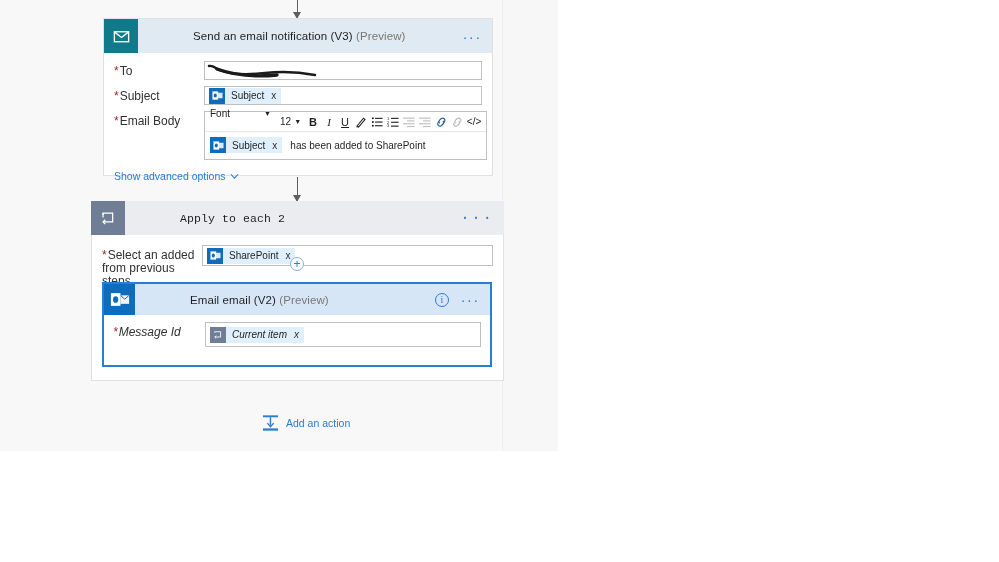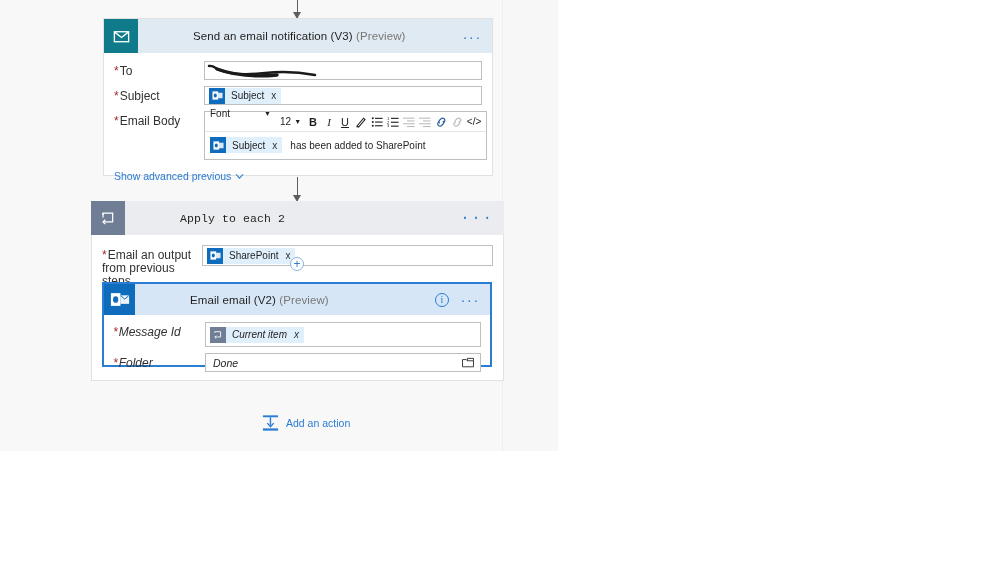--- a/index.html
+++ b/index.html
@@ -343,7 +343,7 @@
         </div>
 
         <div class="adv-link">
-          <span>Show advanced previous</span>
+          <span>Show advanced options</span>
           <svg width="9" height="7" viewBox="0 0 10 7" aria-hidden="true">
             <path d="M1 1 L5 5.4 L9 1" fill="none" stroke="#2b7cd3" stroke-width="1.2"></path>
           </svg>

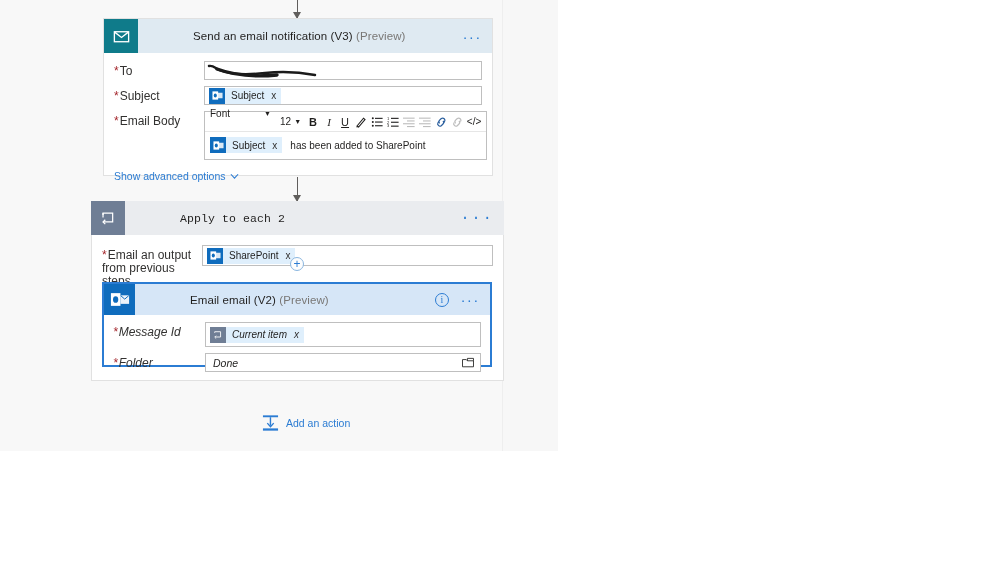--- a/index.html
+++ b/index.html
@@ -373,7 +373,7 @@
       <div style="background:#fff; border:1px solid #e1e1e1; border-top:none; width:413px; height:146px; padding:10px;">
         <div class="row">
           <div class="row-label" style="width:100px; flex:0 0 100px;">
-            <span class="req">*</span><span>Email an output</span><br>
+            <span class="req">*</span><span>Select an added</span><br>
             <span>from previous steps</span>
           </div>
           <div class="field" style="height:21px;">

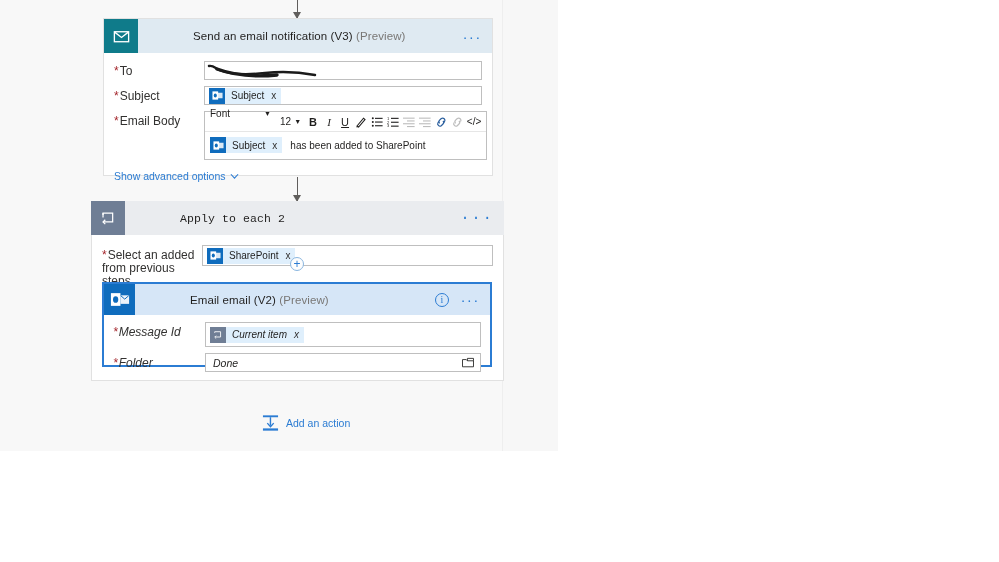--- a/index.html
+++ b/index.html
@@ -432,18 +432,6 @@
               </div>
             </div>
 
-            <div class="row" style="margin-bottom:0;">
-              <div class="row-label" style="width:92px; flex:0 0 92px;">
-                <span class="req">*</span><span>Folder</span>
-              </div>
-              <div class="field plain" style="height:19px; justify-content:space-between;">
-                <span>Done</span>
-                <svg width="12" height="11" viewBox="0 0 14 12" aria-hidden="true" style="margin-right:2px;">
-                  <path d="M0.6 2.6 L5 2.6 L6.3 4 L13.4 4 L13.4 11 L0.6 11 Z" fill="none" stroke="#201f1e" stroke-width="1"></path>
-                  <path d="M6.3 4 L6.3 1.2 L13.4 1.2 L13.4 4" fill="none" stroke="#201f1e" stroke-width="1"></path>
-                </svg>
-              </div>
-            </div>
           </div>
         </div>
       </div>

